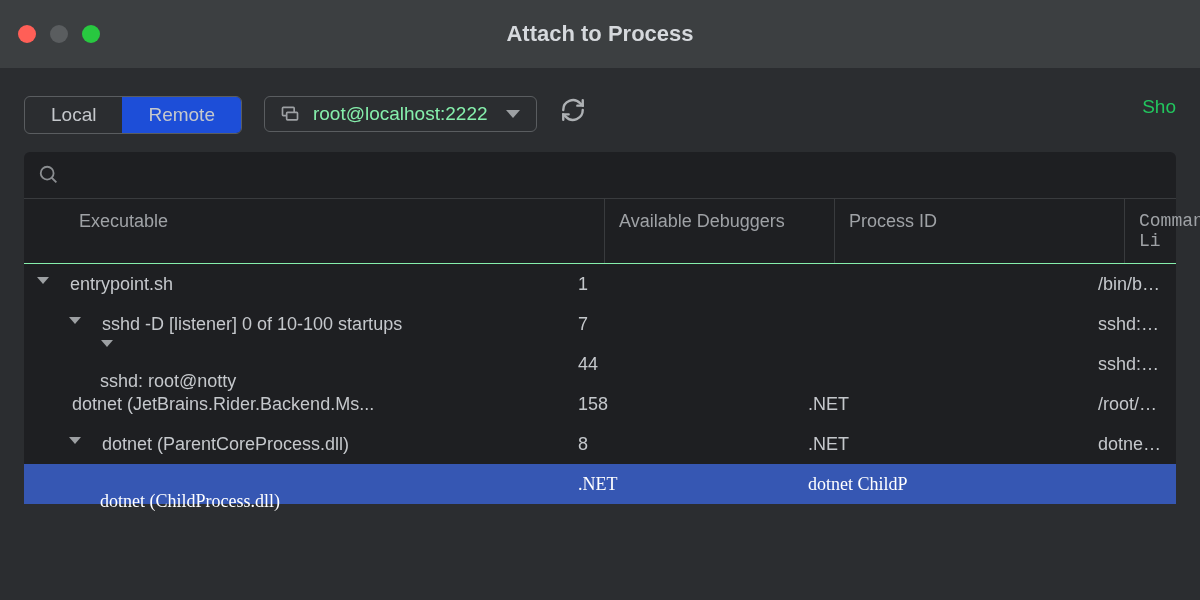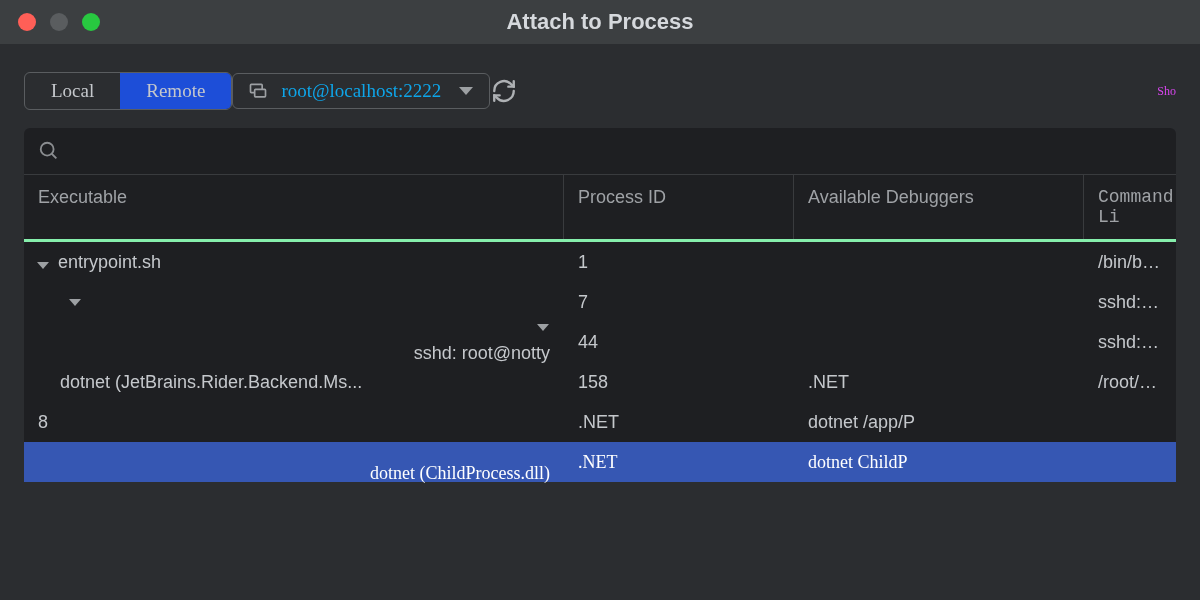--- a/index.html
+++ b/index.html
@@ -13,7 +13,7 @@
     font-size: 18px;
   }
   .titlebar {
-    height: 44px;
+    height: 68px;
     display: flex;
     align-items: center;
     background: #3c3f41;

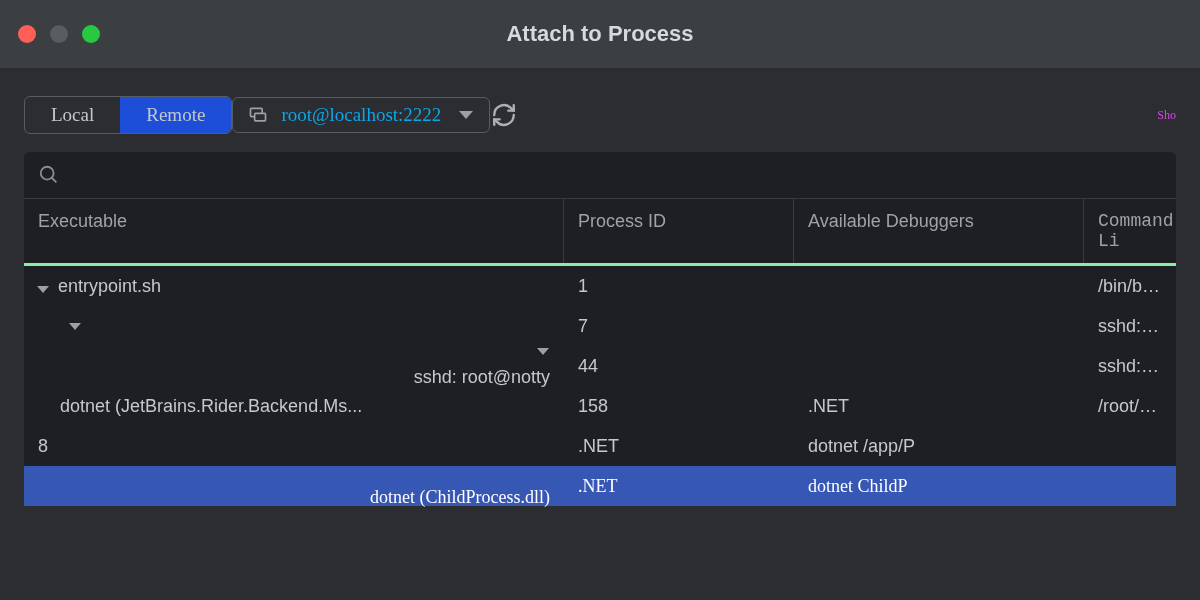--- a/index.html
+++ b/index.html
@@ -36,10 +36,10 @@
   }
   .toolbar {
     display: flex;
-    align-items: center;
+    align-items: flex-start;
     padding: 28px 24px 18px 24px;
+    gap: 22px;
     background: #2b2d30;
-    font-family: Liberation Serif, serif;
   }
   .segmented {
     display: flex;

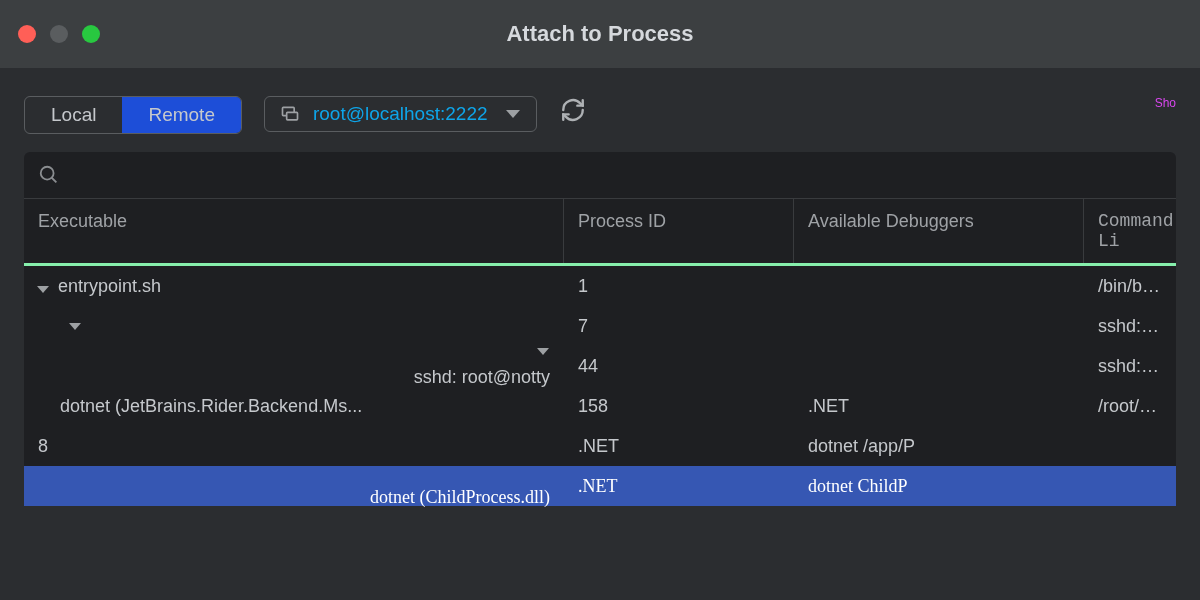--- a/index.html
+++ b/index.html
@@ -70,7 +70,7 @@
     width: 22px; height: 20px;
     display:flex; align-items:center; justify-content:center;
   }
-  .host-text { font-size: 19px; color: #0ea5e9; }
+  .host-text { font-size: 19px; color: #86efac; }
   .chevron-down {
     width: 0; height: 0;
     border-left: 7px solid transparent;

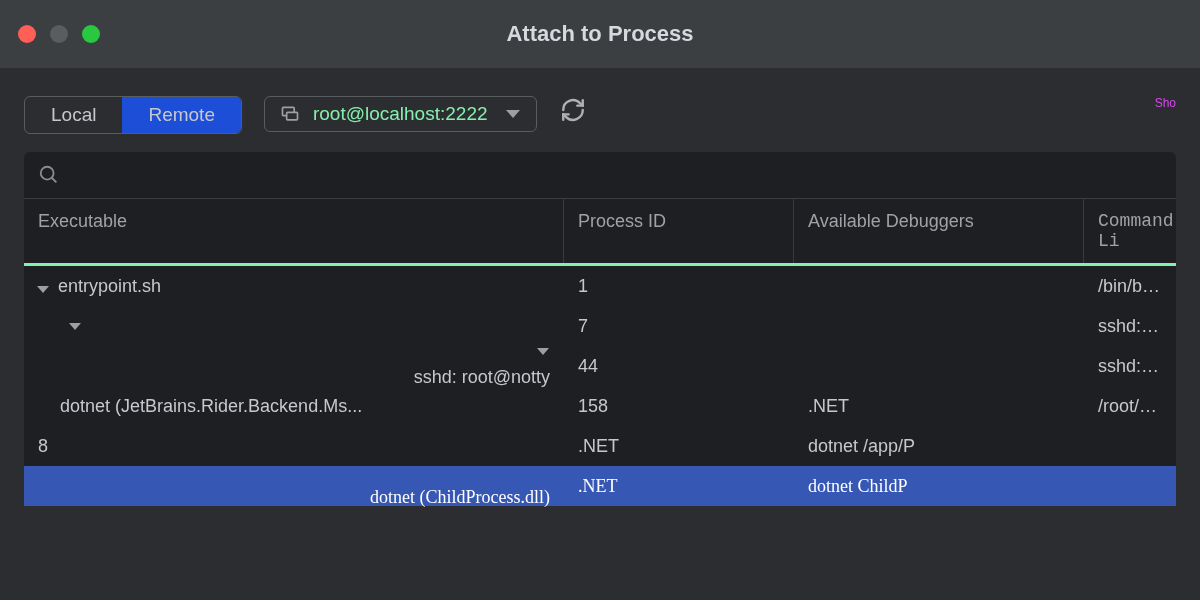--- a/index.html
+++ b/index.html
@@ -84,7 +84,7 @@
     cursor:pointer;
   }
   .spacer { flex: 1; }
-  .show-label { font-size: 12px; color: #d946ef; white-space: nowrap; margin-left: 32px; }
+  .show-label { font-size: 19px; color: #22c55e; white-space: nowrap; margin-left: 32px; }
   .search-row {
     background: #1e1f22;
     margin: 0 24px;

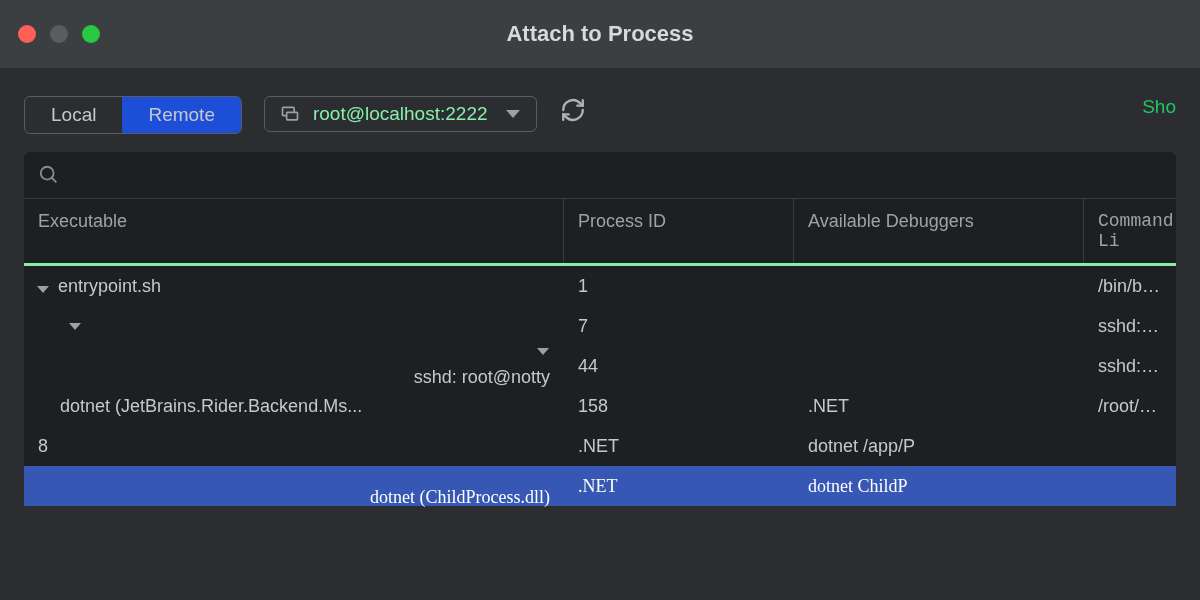--- a/index.html
+++ b/index.html
@@ -102,7 +102,8 @@
     display: grid;
     grid-template-columns: 540px 230px 290px 1fr;
     border-top: 1px solid #393b3e;
-    border-bottom: 3px solid #86efac;
+    border-bottom: 1px solid #86efac;
+    padding-left: 41px;
   }
   .th {
     padding: 12px 14px;

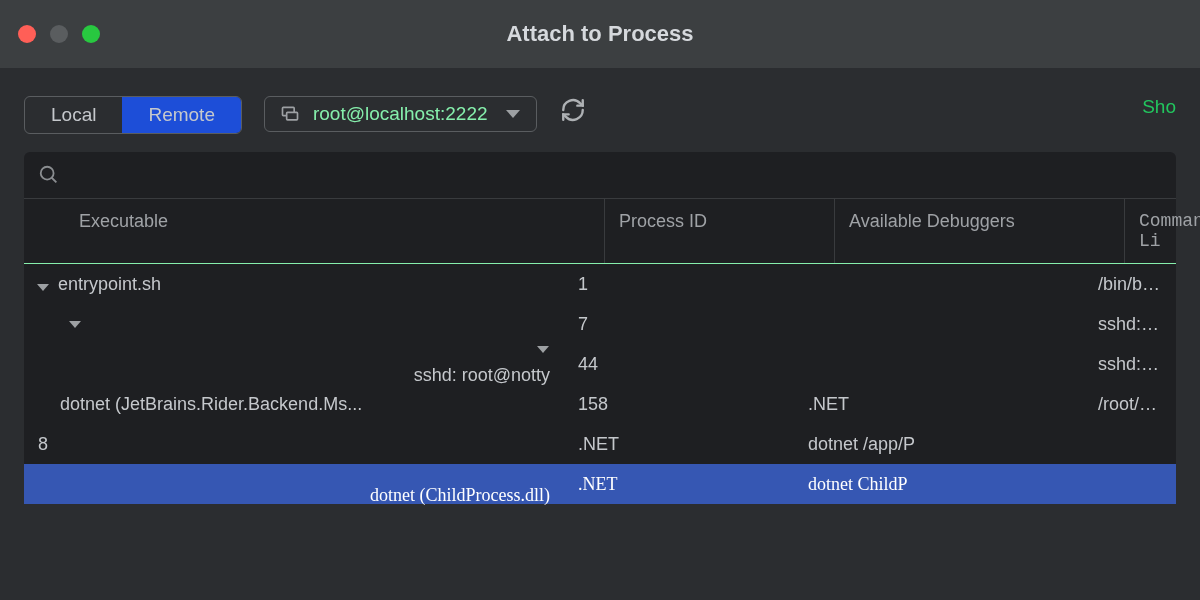--- a/index.html
+++ b/index.html
@@ -197,8 +197,8 @@
 <div class="table-wrap">
   <div class="thead">
     <div class="th">Executable</div>
+    <div class="th">Available Debuggers</div>
     <div class="th">Process ID</div>
-    <div class="th">Available Debuggers</div>
     <div class="th">Command Li</div>
   </div>
   <div class="tbody" id="tbody">

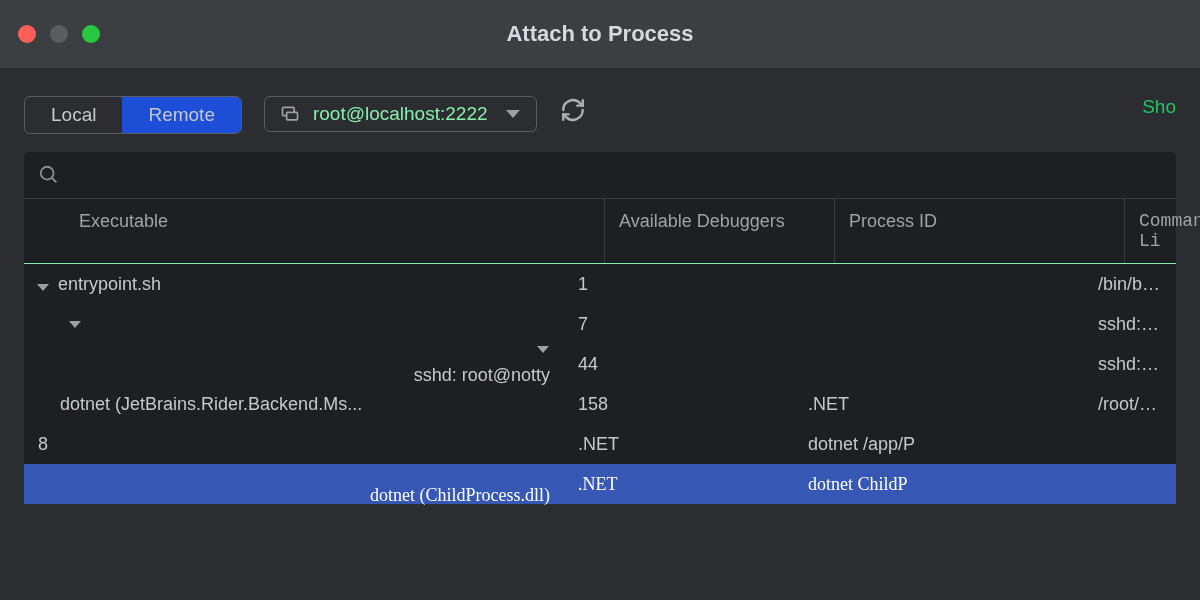--- a/index.html
+++ b/index.html
@@ -129,7 +129,7 @@
     overflow: hidden;
     text-overflow: ellipsis;
   }
-  .exec-cell { display: flex; align-items: flex-end; gap: 8px; }
+  .exec-cell { display: flex; align-items: flex-start; gap: 20px; }
   .tree-toggle {
     width: 14px; height: 14px;
     display:inline-flex; align-items:center; justify-content:center;

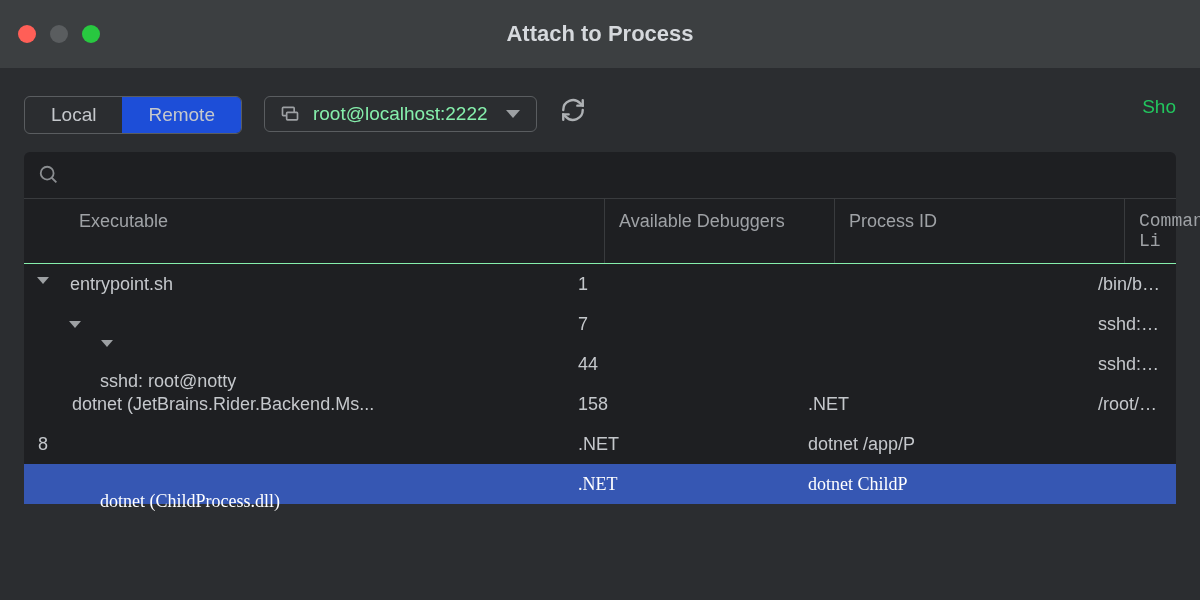--- a/index.html
+++ b/index.html
@@ -218,6 +218,7 @@
           <span class="tree-toggle">
             <span class="chev-down-sm"></span>
           </span>
+          <span>sshd -D [listener] 0 of 10-100 startups</span>
         </div>
         <div class="cell">7</div>
         <div class="cell"></div>

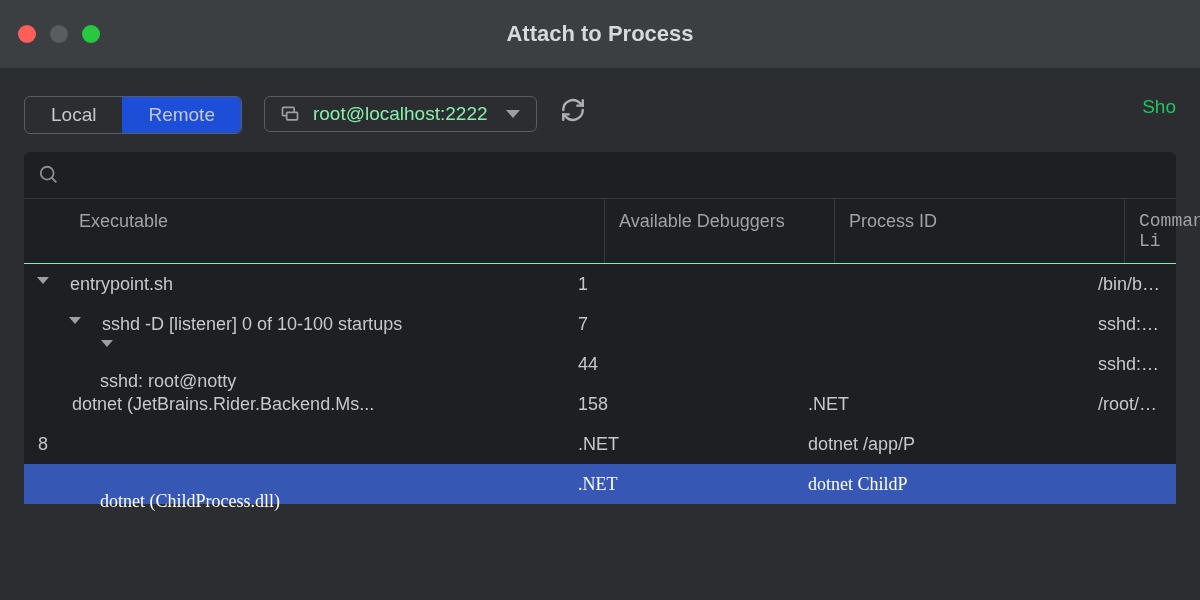--- a/index.html
+++ b/index.html
@@ -245,6 +245,12 @@
         <div class="cell">/root/.local/sh</div>
       </div>
       <div class="row">
+        <div class="cell exec-cell indent-1">
+          <span class="tree-toggle">
+            <span class="chev-down-sm"></span>
+          </span>
+          <span>dotnet (ParentCoreProcess.dll)</span>
+        </div>
         <div class="cell">8</div>
         <div class="cell">.NET</div>
         <div class="cell">dotnet /app/P</div>

